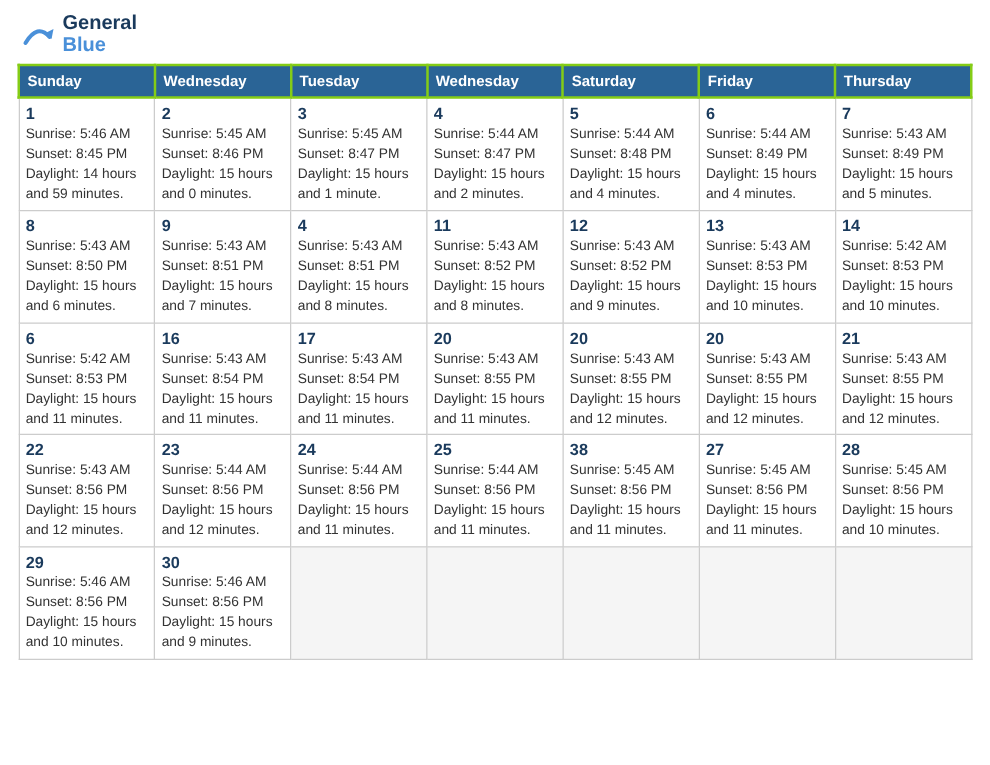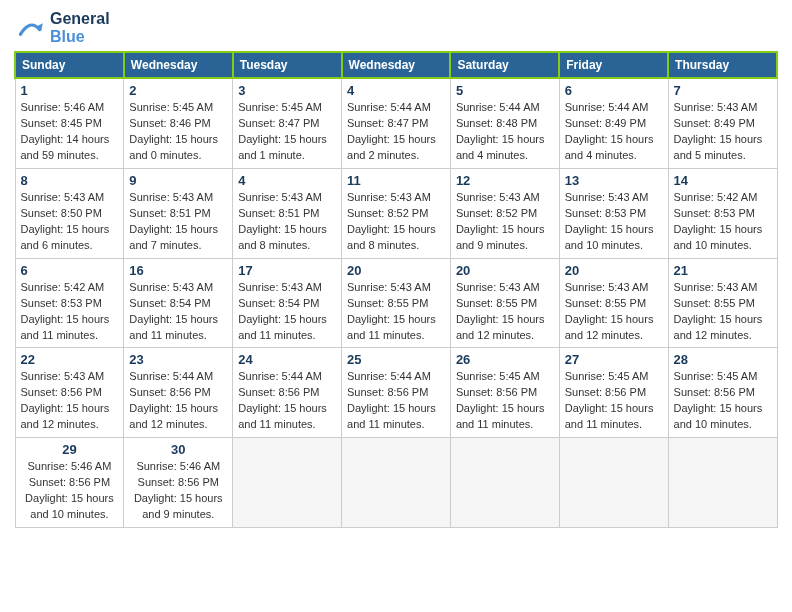--- a/index.html
+++ b/index.html
@@ -304,7 +304,7 @@
 and 11 minutes.</div>
           </td>
           <td>
-            <span class="day-num">26</span>
+            <span class="day-num">38</span>
             <div class="cell-text" style="white-space: pre-line;">Sunrise: 5:45 AM
 Sunset: 8:56 PM
 Daylight: 15 hours

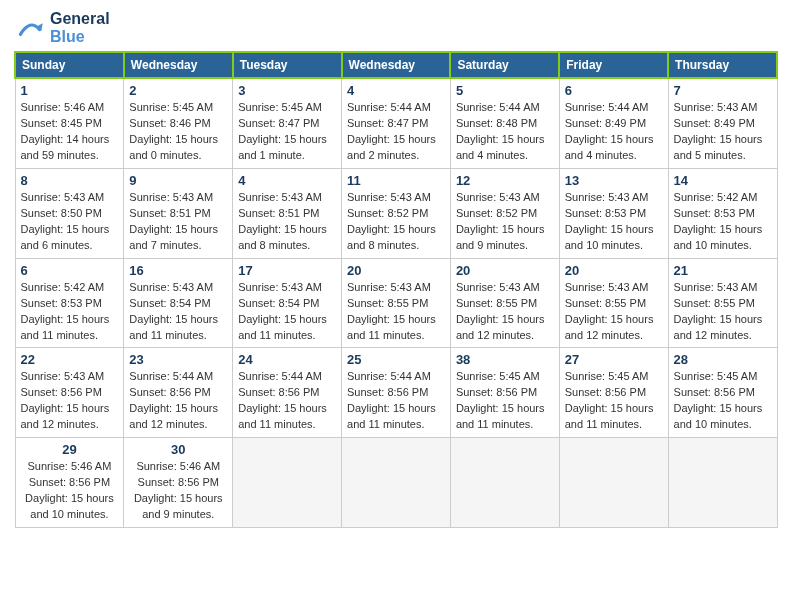--- a/index.html
+++ b/index.html
@@ -69,7 +69,6 @@
     }
     .calendar-table tr:last-child td {
       height: 75px;
-      text-align: center;
     }
     .cell-empty {
       background: #f5f5f5 !important;

